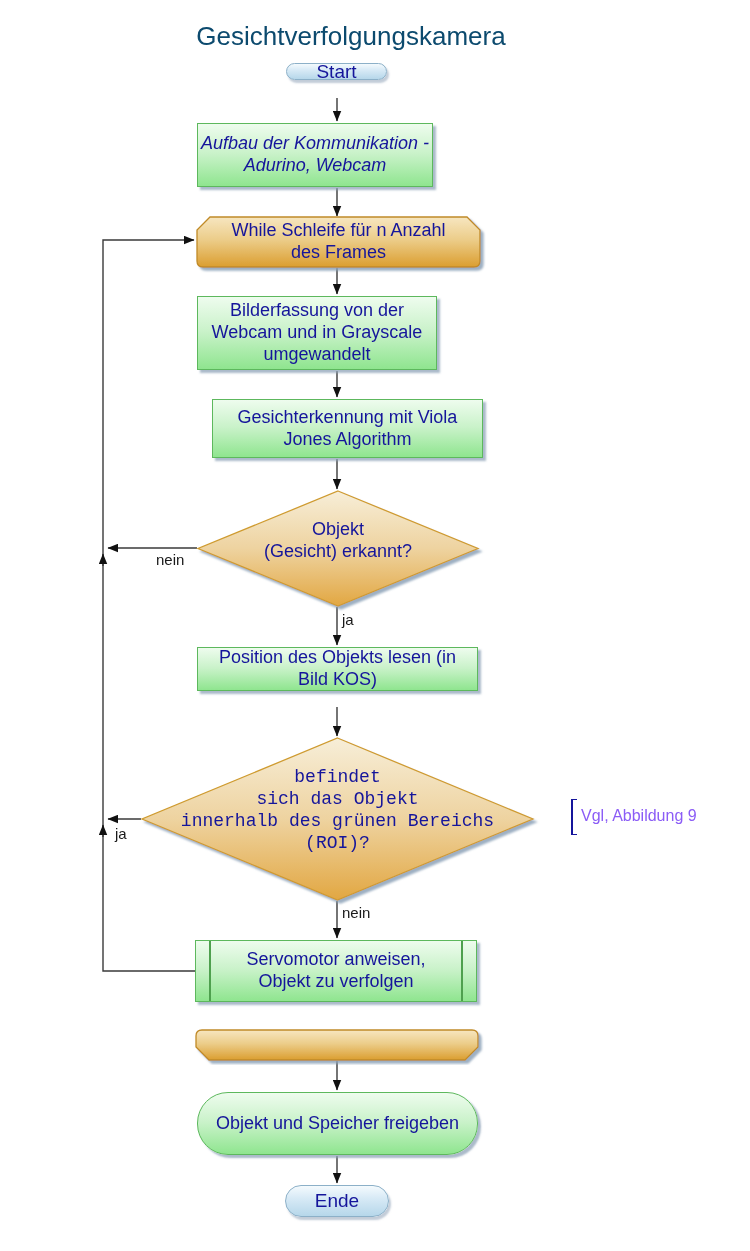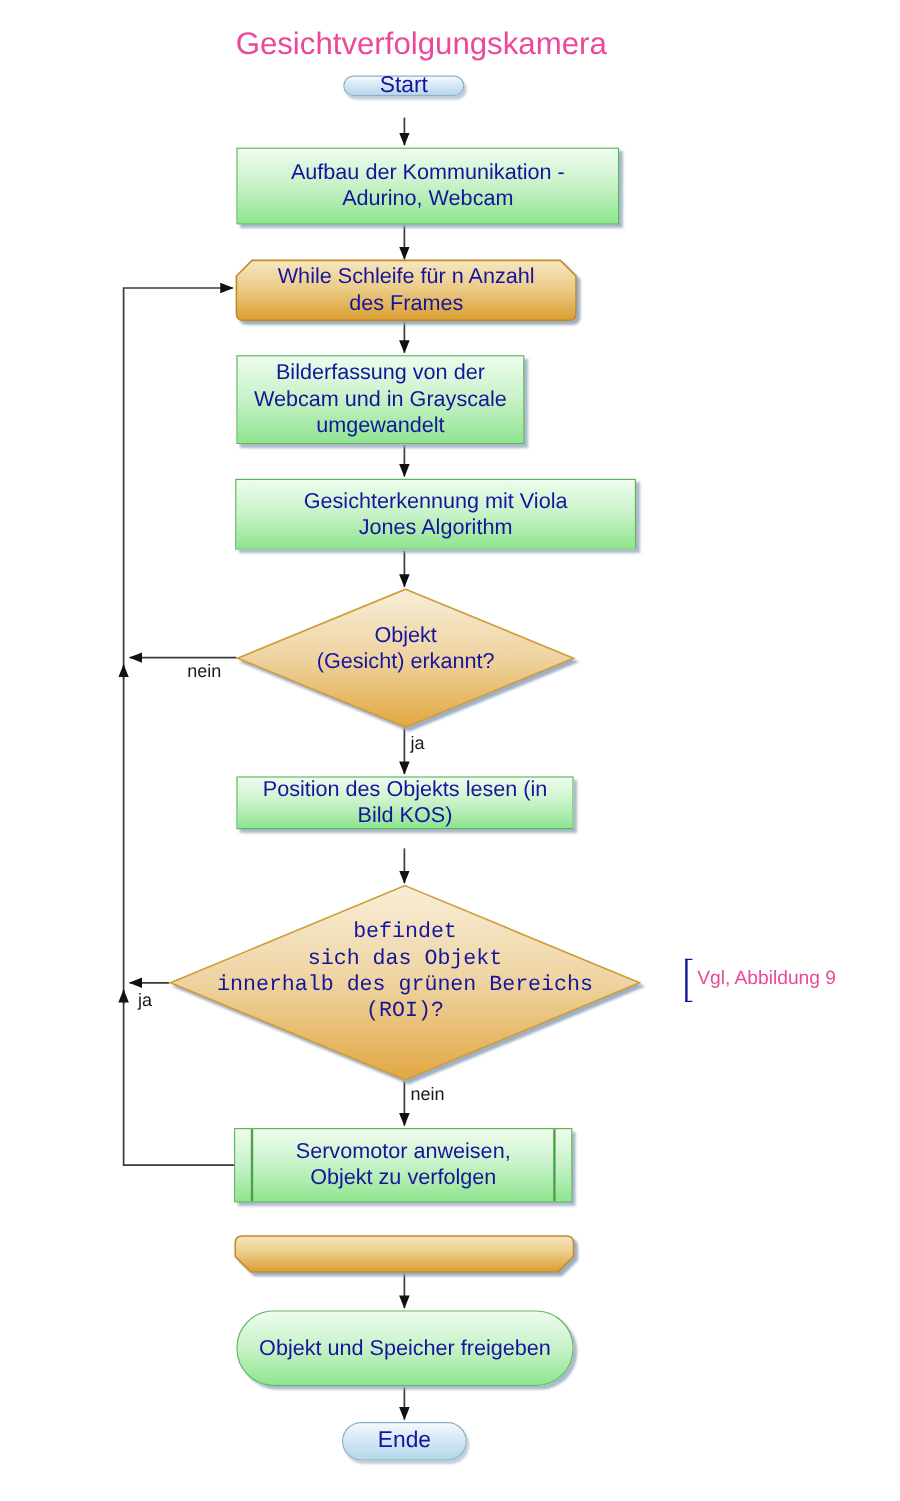--- a/index.html
+++ b/index.html
@@ -10,7 +10,7 @@
   .layer{position:absolute;left:0;top:0;}
   .title{
     position:absolute;left:186px;top:21px;width:330px;text-align:center;
-    font-size:26px;color:#ec4899;letter-spacing:0px;
+    font-size:26px;color:#0c4a6e;letter-spacing:0px;
   }
   .node{
     position:absolute;display:flex;align-items:center;justify-content:center;

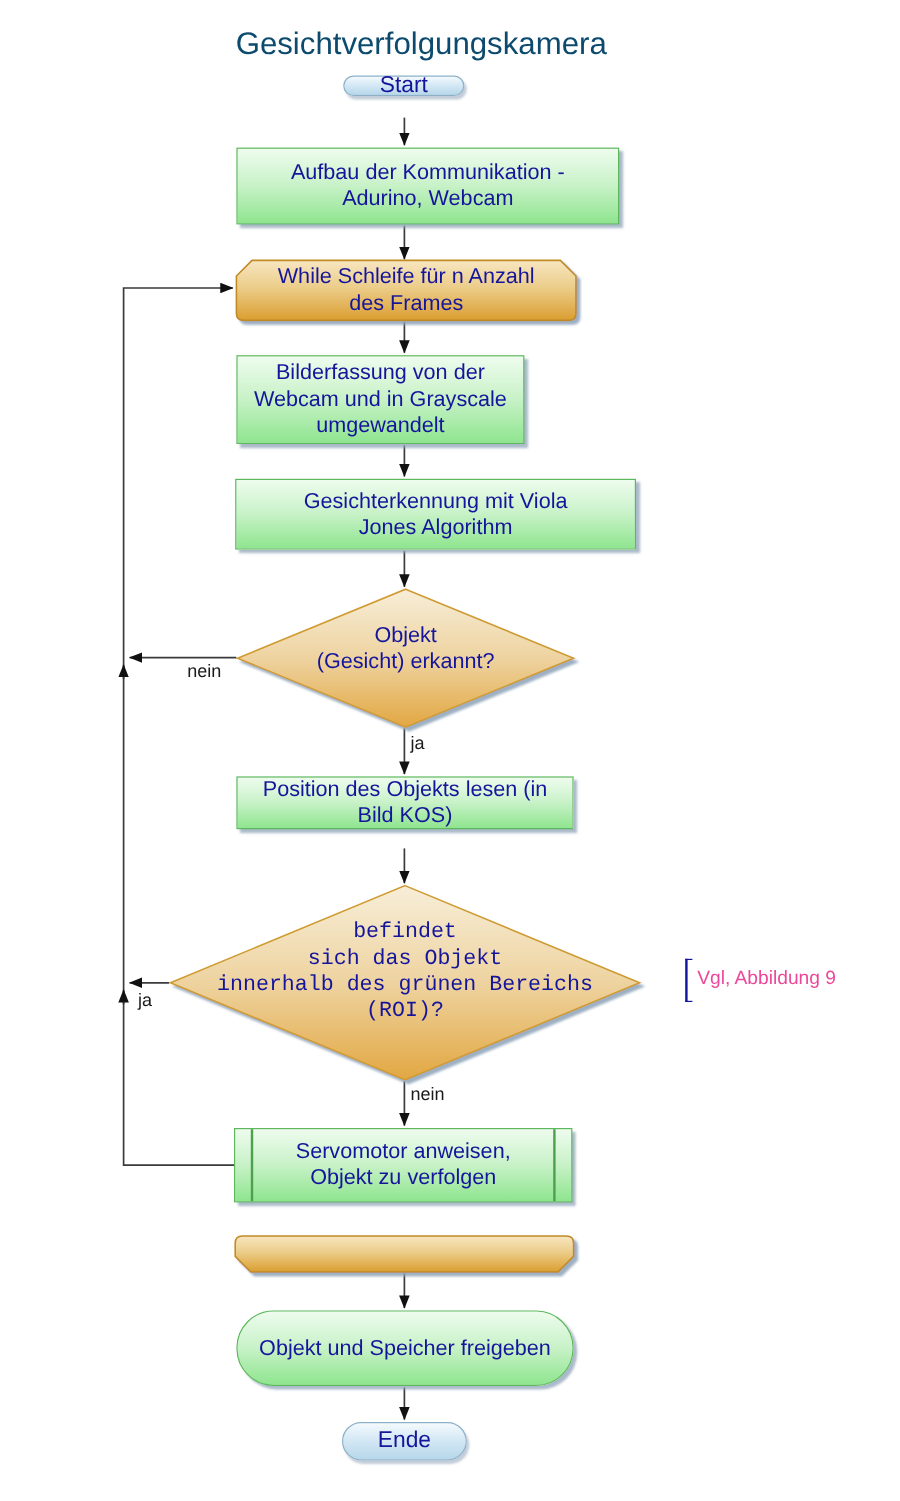--- a/index.html
+++ b/index.html
@@ -98,7 +98,7 @@
   <div class="node terminator" style="left:286px;top:63px;width:101px;height:17px;">Start</div>
   <div class="node terminator" style="left:285px;top:1185px;width:104px;height:32px;">Ende</div>
 
-  <div class="node process" style="left:197px;top:123px;width:319px;height:64px;">Aufbau der Kommunikation -
+  <div class="node process" style="left:197px;top:123px;width:236px;height:64px;font-style:italic;">Aufbau der Kommunikation -
 Adurino, Webcam</div>
   <div class="node process" style="left:197px;top:296px;width:240px;height:74px;">Bilderfassung von der
 Webcam und in Grayscale

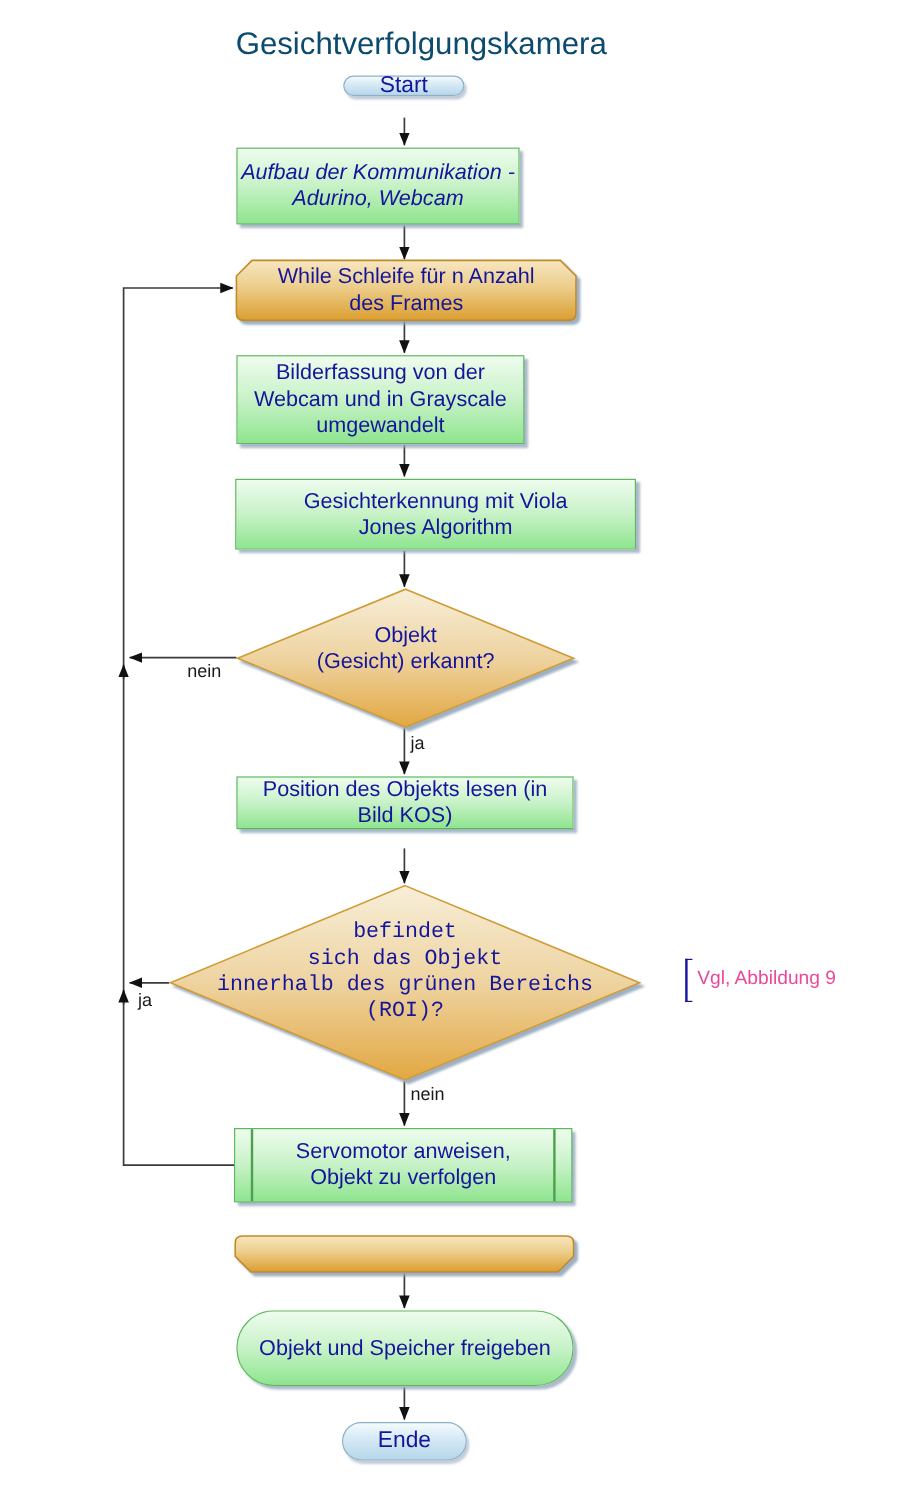--- a/index.html
+++ b/index.html
@@ -103,7 +103,7 @@
   <div class="node process" style="left:197px;top:296px;width:240px;height:74px;">Bilderfassung von der
 Webcam und in Grayscale
 umgewandelt</div>
-  <div class="node process" style="left:196px;top:399px;width:334px;height:59px;">Gesichterkennung mit Viola
+  <div class="node process" style="left:212px;top:399px;width:271px;height:59px;">Gesichterkennung mit Viola
 Jones Algorithm</div>
   <div class="node process" style="left:197px;top:647px;width:281px;height:44px;">Position des Objekts lesen (in
 Bild KOS)</div>

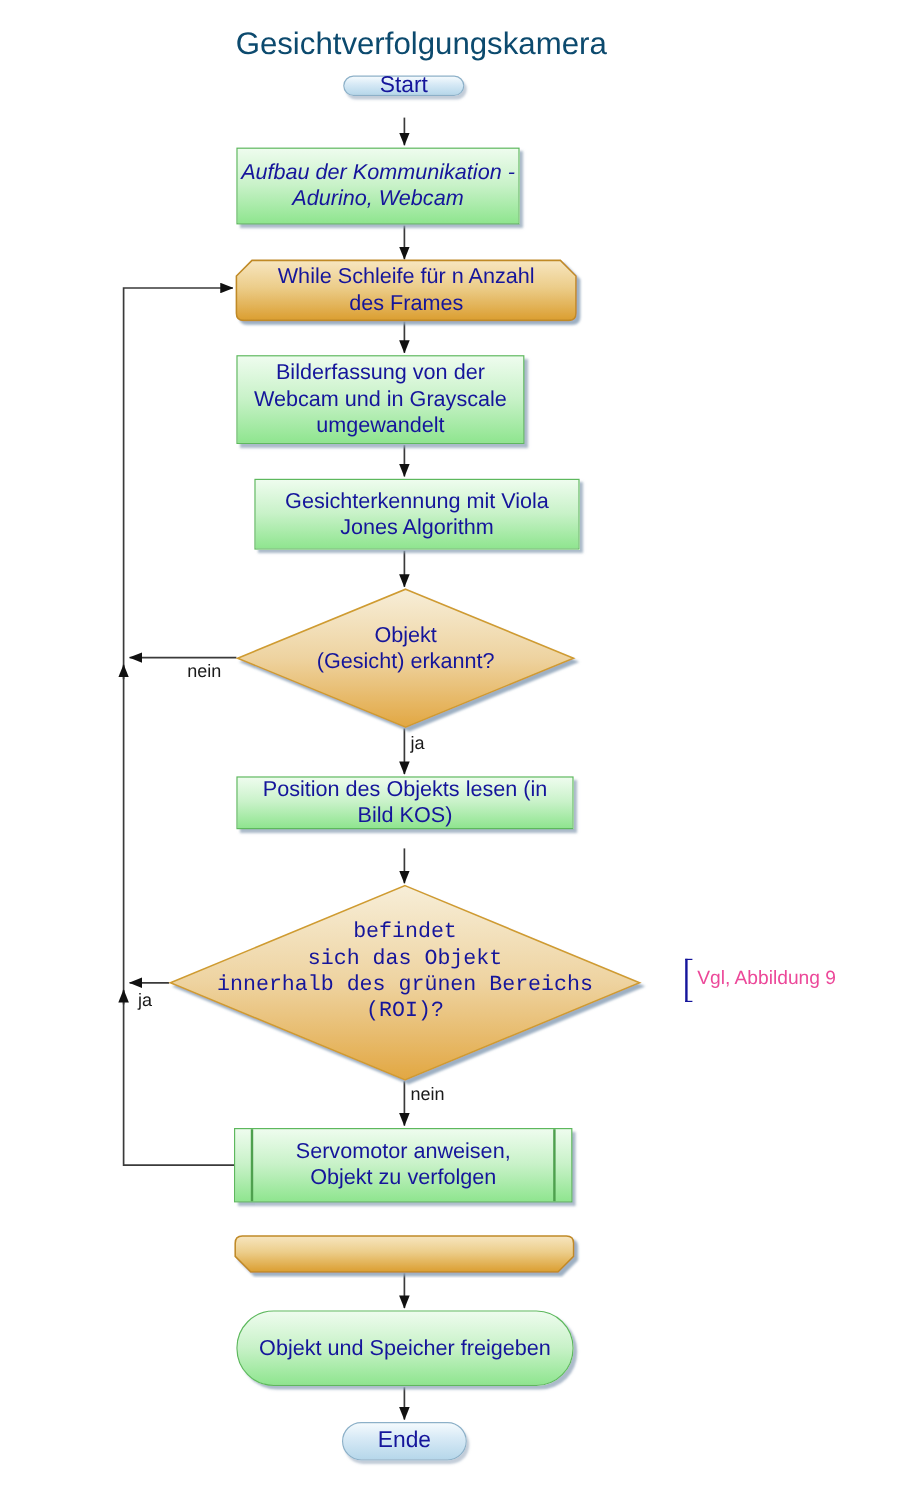--- a/index.html
+++ b/index.html
@@ -35,7 +35,7 @@
   }
   .overlay{background:transparent;border:none;box-shadow:none;}
   .elabel{position:absolute;font-size:15px;color:#1a1a1a;}
-  .anno-text{position:absolute;color:#ec4899;font-size:16px;white-space:nowrap;}
+  .anno-text{position:absolute;color:#8b5cf6;font-size:16px;white-space:nowrap;}
   .bracket{
     position:absolute;width:6px;height:36px;box-sizing:border-box;
     border-left:2px solid #15159b;border-top:1px solid #15159b;border-bottom:1px solid #15159b;

